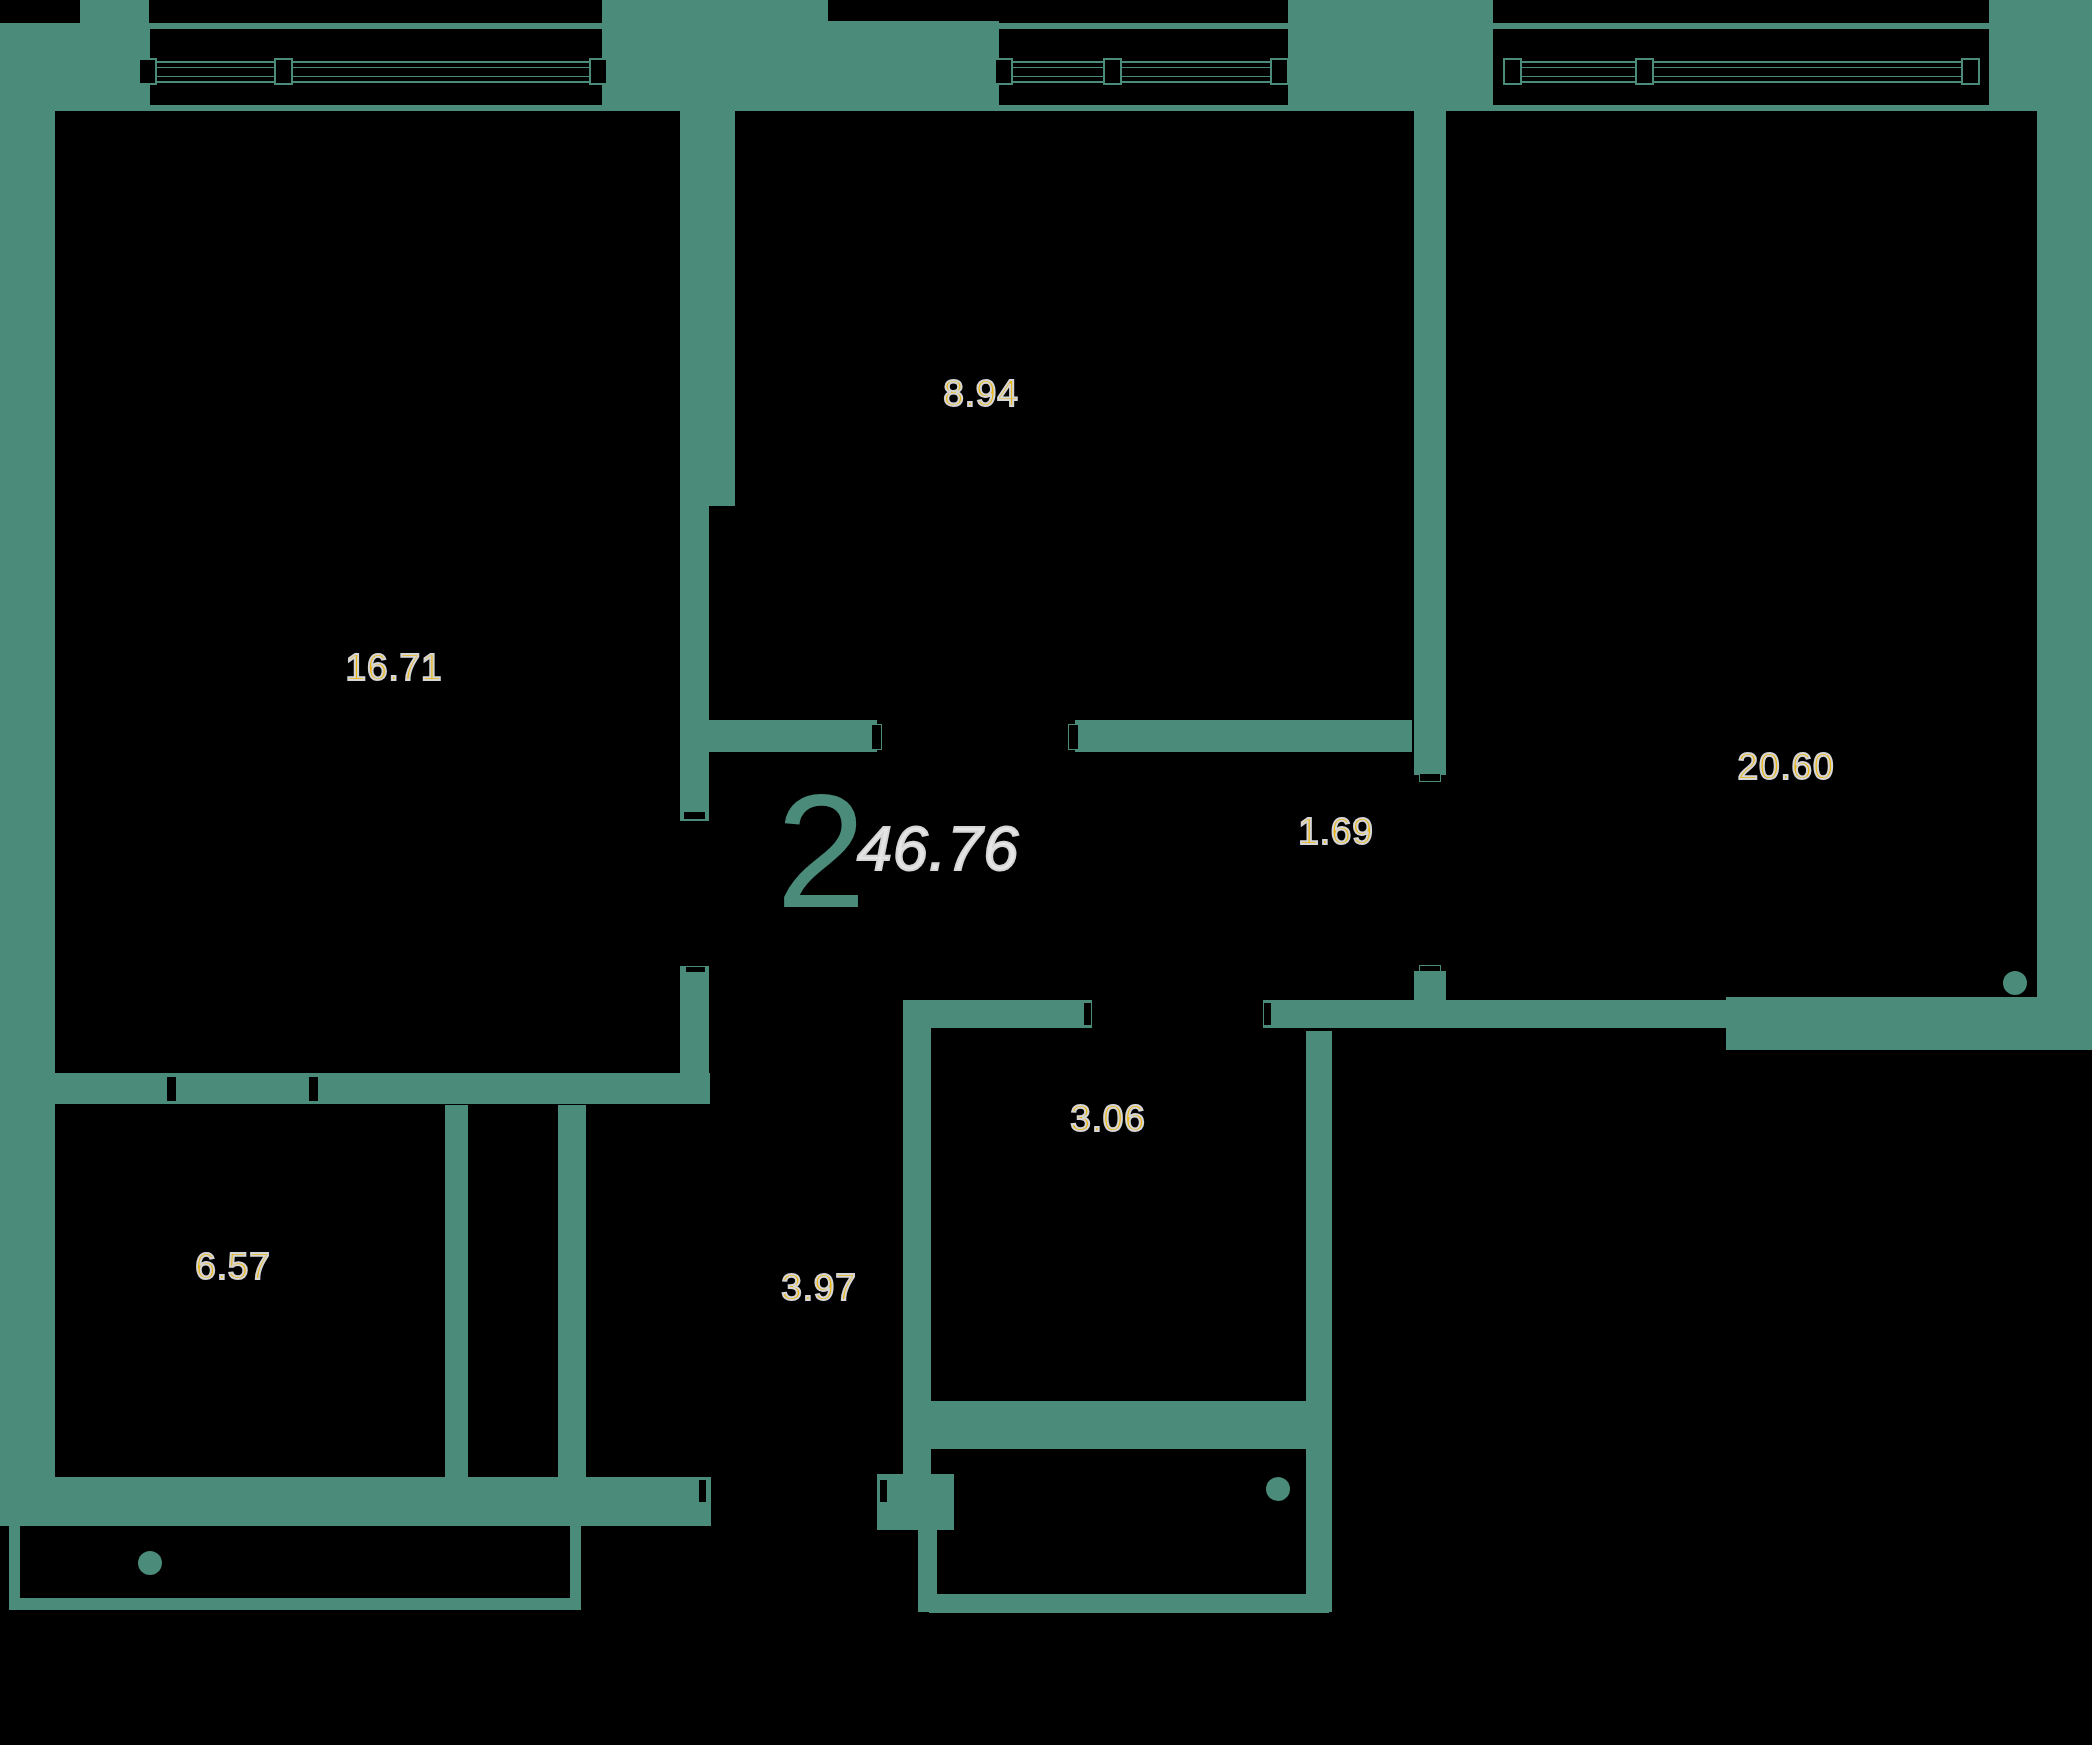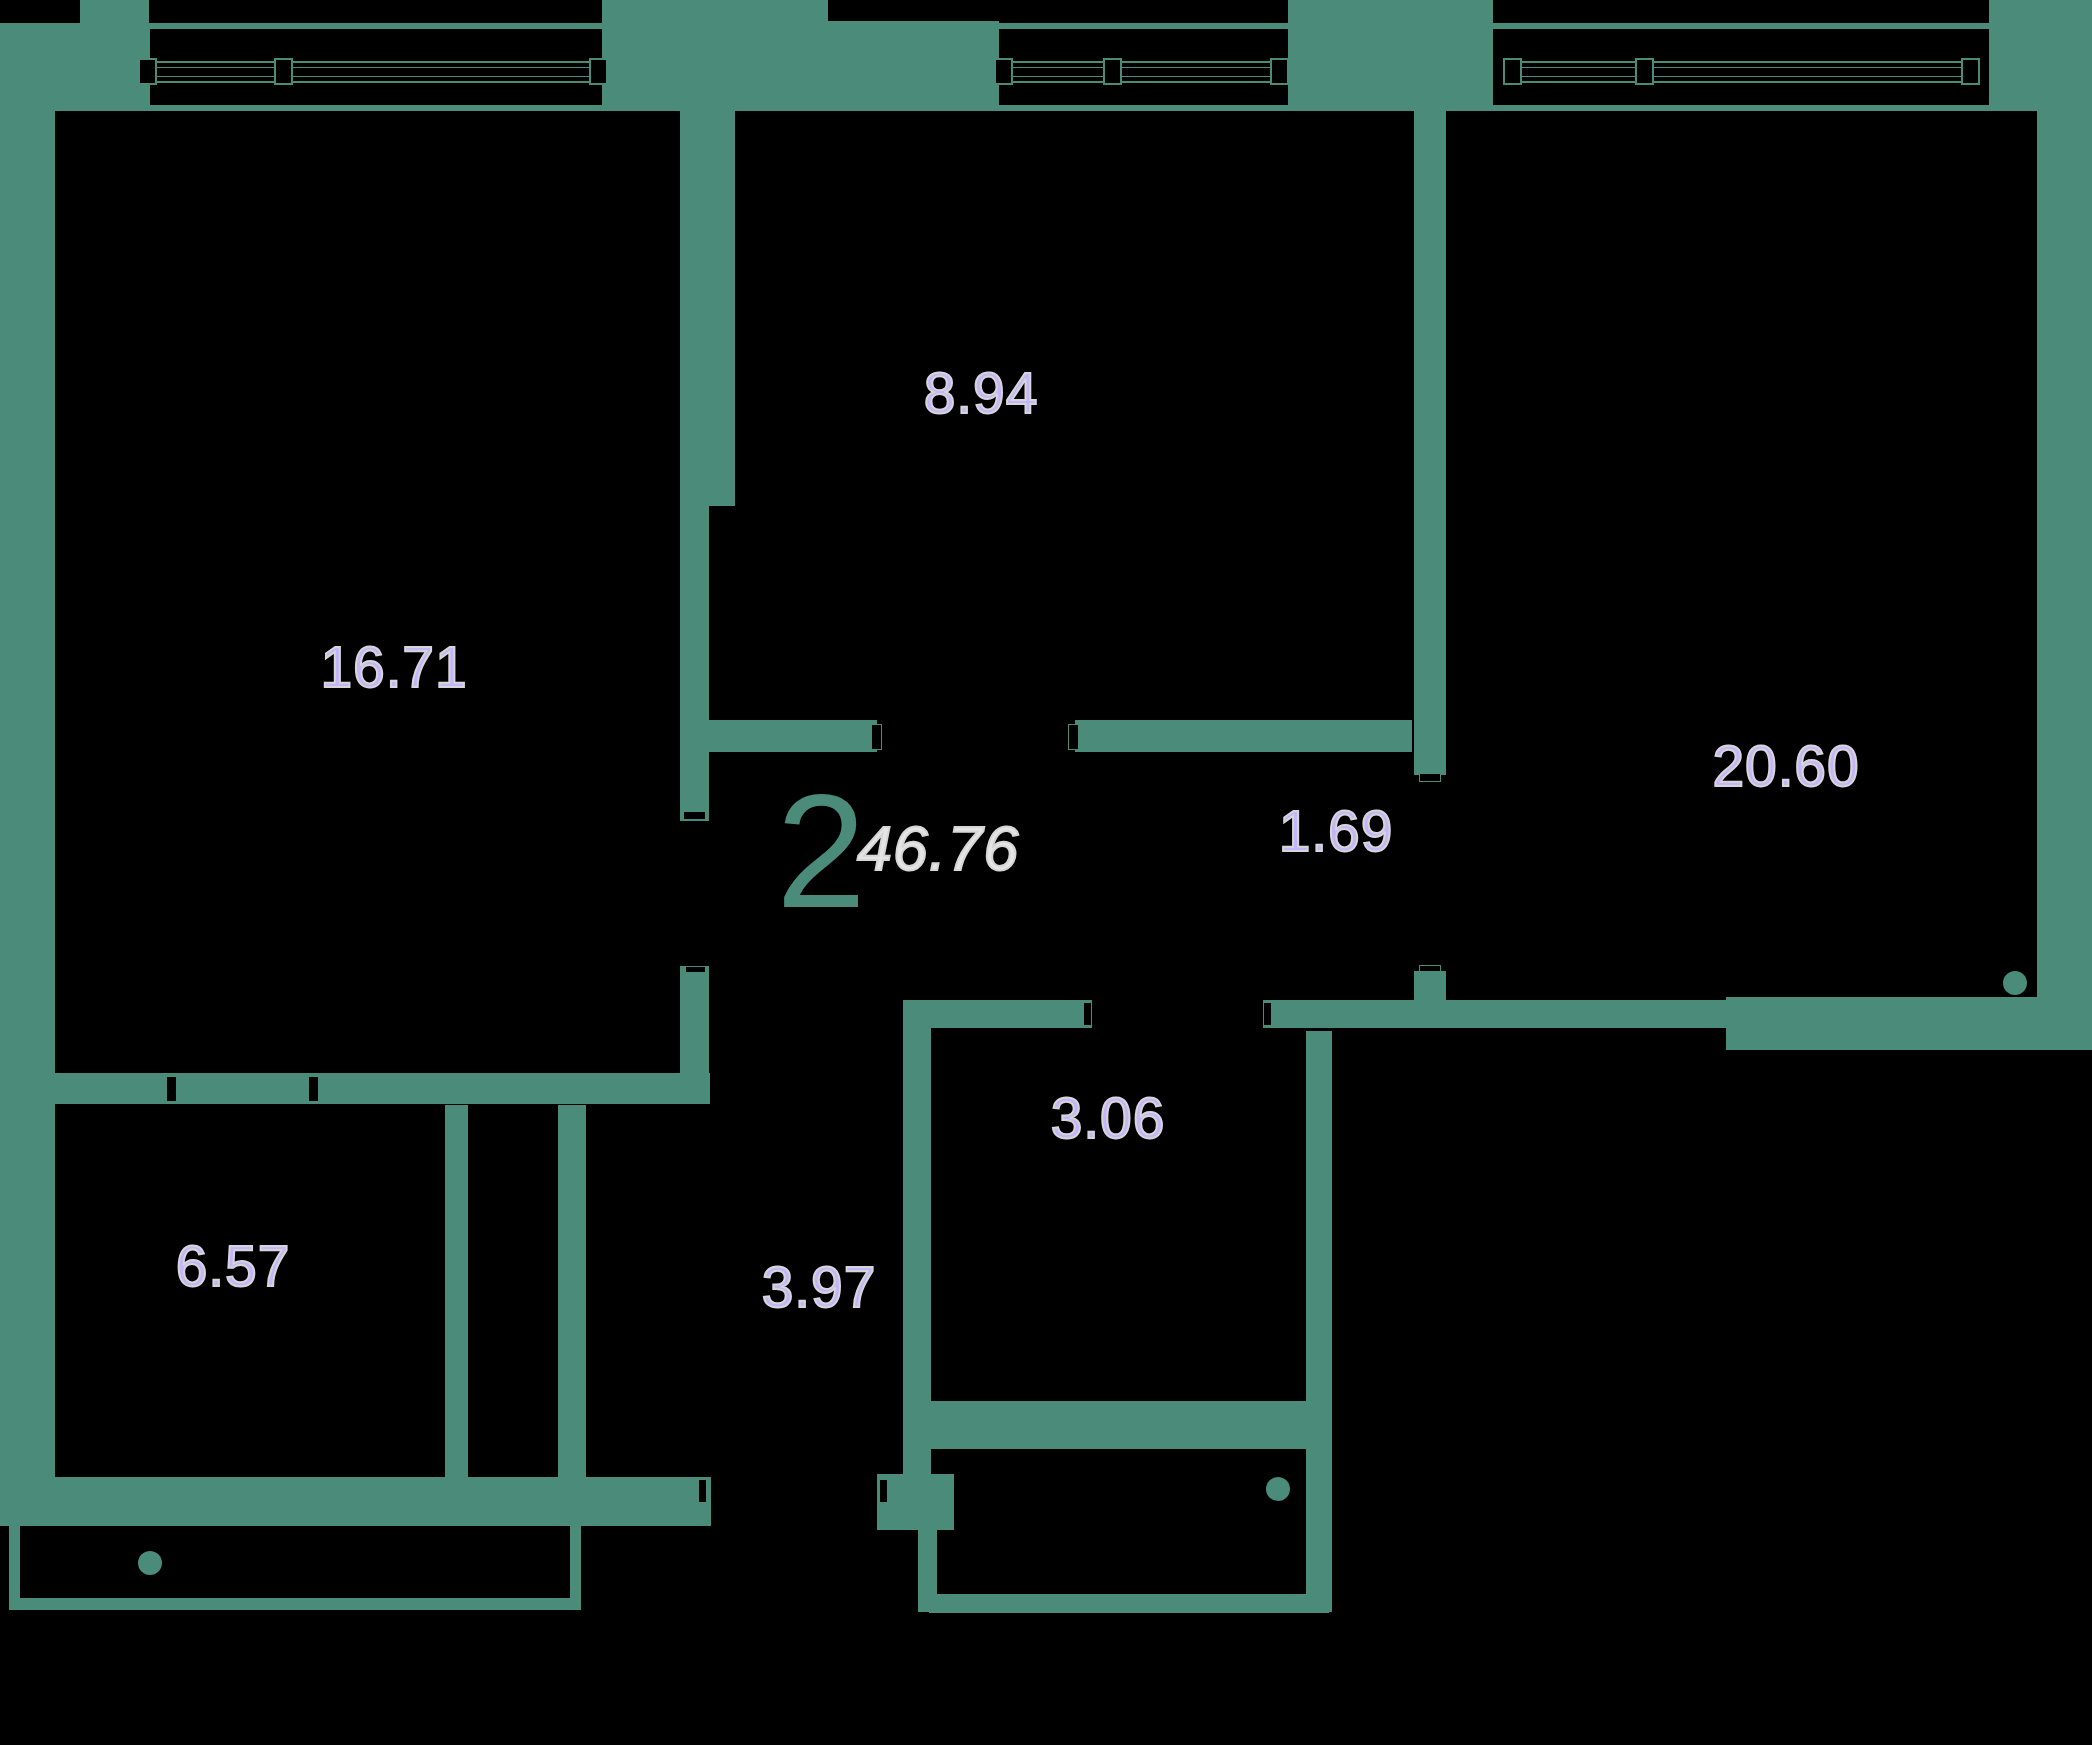--- a/index.html
+++ b/index.html
@@ -21,7 +21,7 @@
   .dot{position:absolute;width:24px;height:24px;border-radius:50%;background:var(--wall);}
   .area-label{
     position:absolute;transform:translate(-50%,-50%);
-    font-size:57px;line-height:1;color:#c4b5fd;letter-spacing:0.9px;white-space:nowrap;
+    font-size:37px;line-height:1;color:#eab308;letter-spacing:0.9px;white-space:nowrap;
     -webkit-text-stroke:2px var(--outline);
   }
   .unit-rooms{

